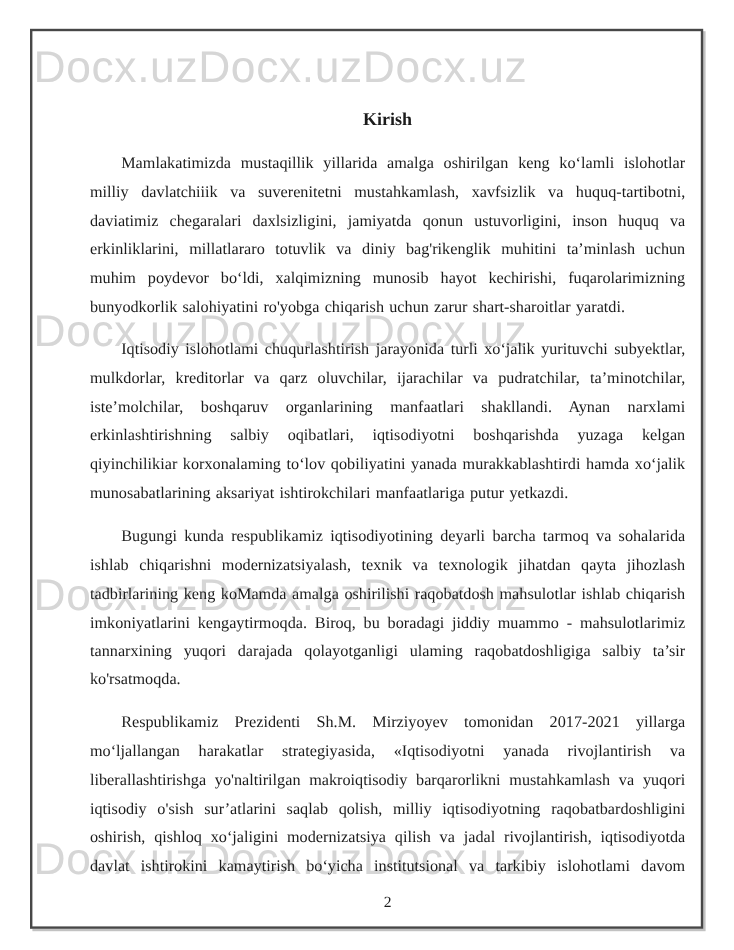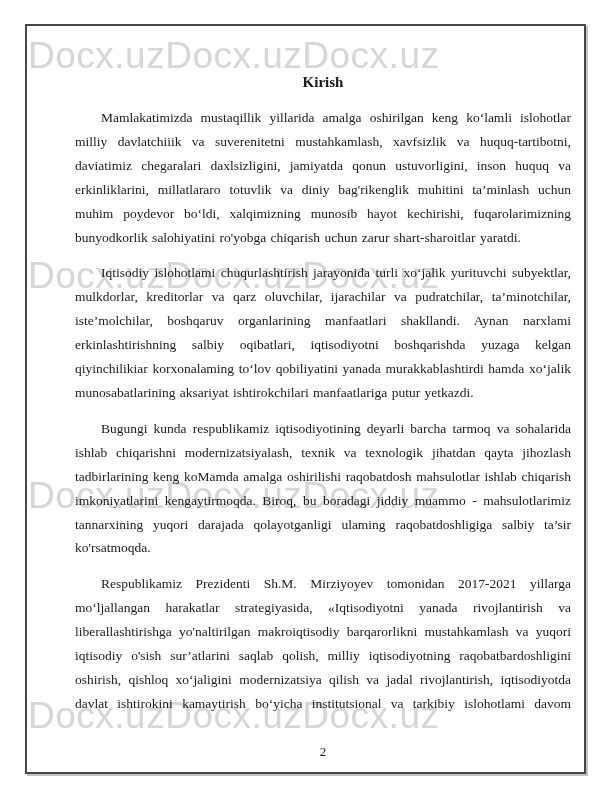--- a/index.html
+++ b/index.html
@@ -57,7 +57,7 @@
   .content {
     position: absolute;
     left: 63px;
-    top: 70px;
+    top: 88px;
     width: 520px;
     height: 652px;
     overflow: hidden;

